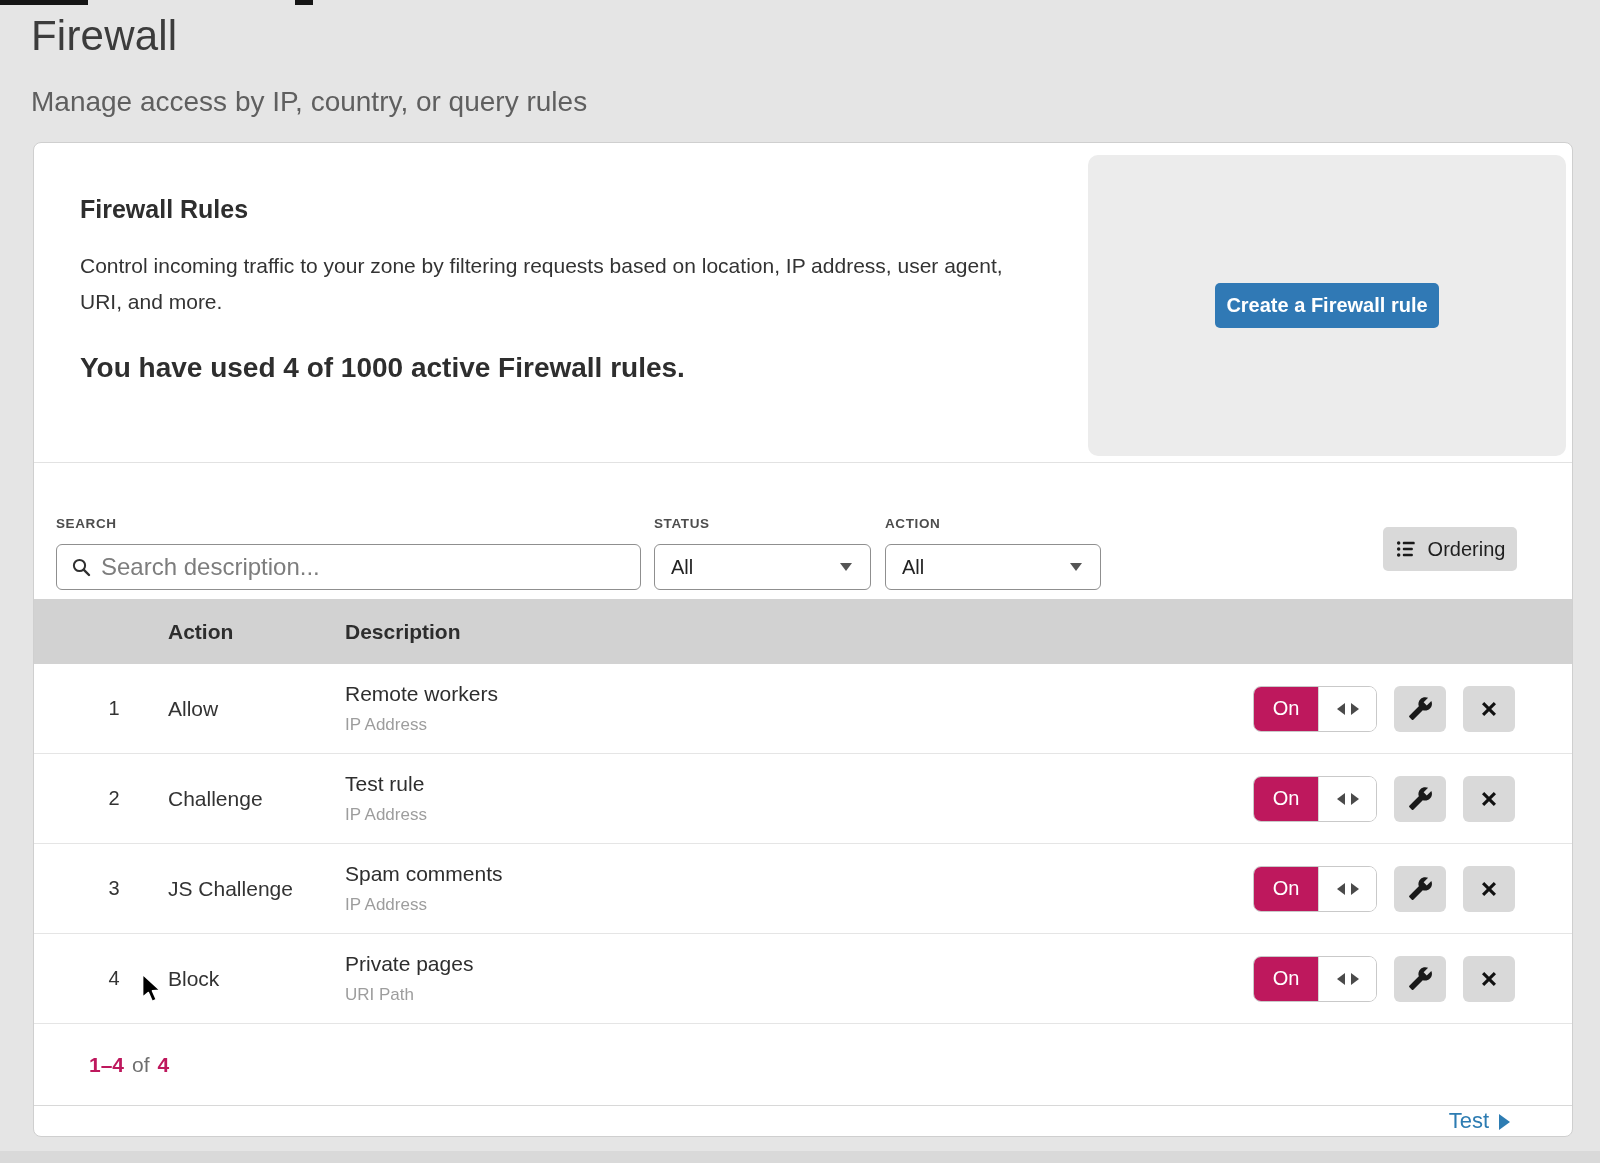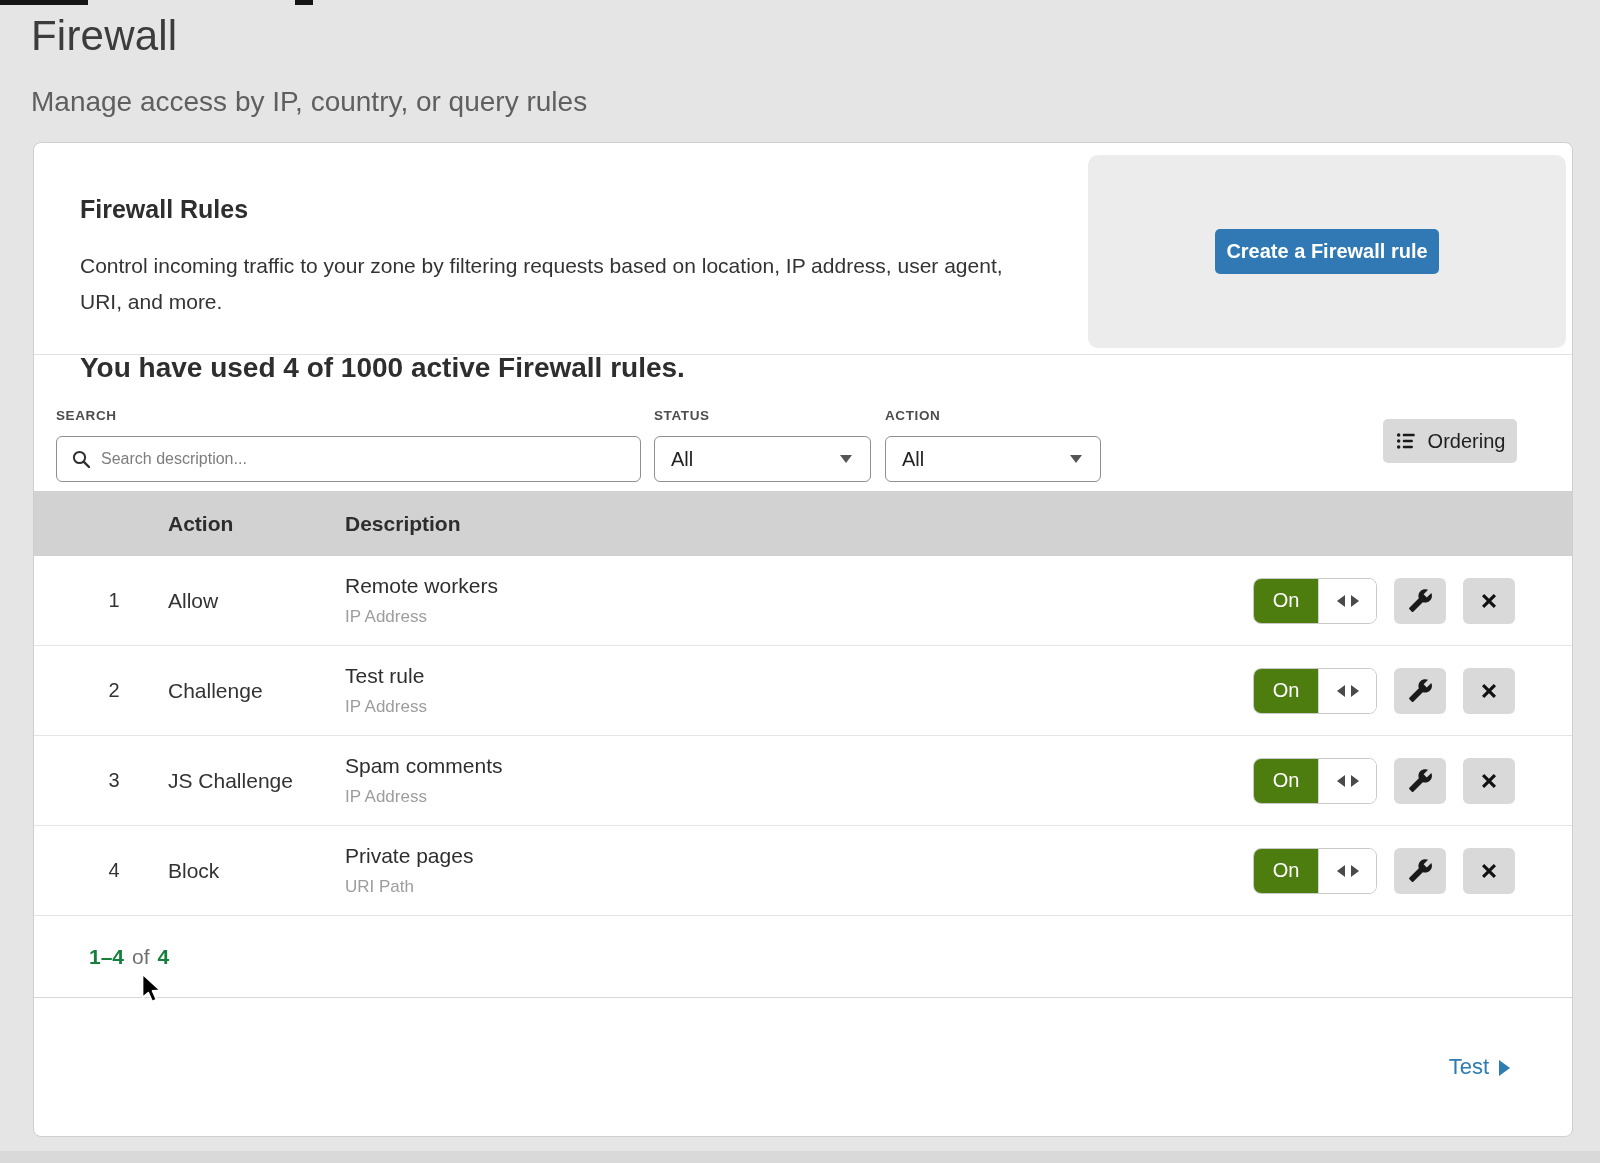--- a/index.html
+++ b/index.html
@@ -30,7 +30,7 @@
   }
 
   
-  .hero { display:flex; height:212px; border-bottom:1px solid #e2e2e2; flex:0 0 auto;gap:9px; }
+  .hero { display:flex; height:320px; border-bottom:1px solid #e2e2e2; flex:0 0 auto;gap:9px; }
   .hero-left { flex:1; padding:52px 40px 0 46px; }
   .hero-heading { font-size:25px; font-weight:700; color:#2e2e2e; }
   .hero-desc { margin-top:24px; font-size:21px; line-height:36px; color:#333; max-width:945px; }

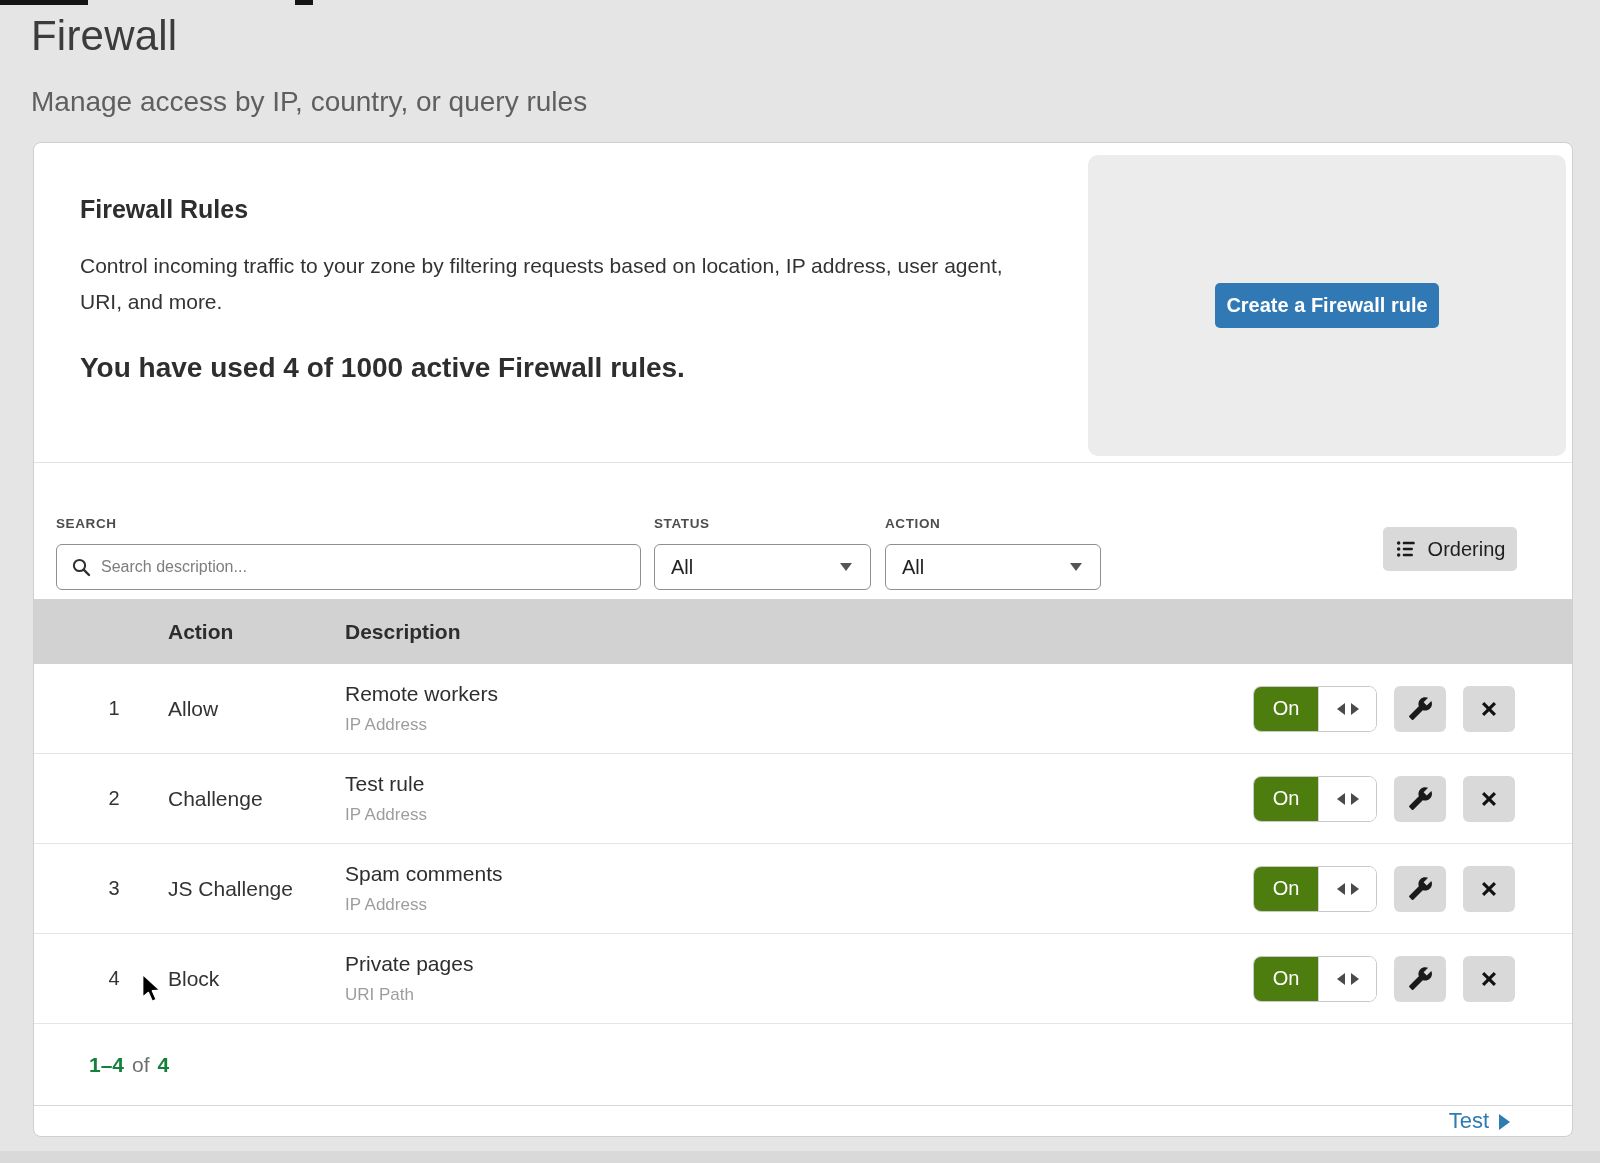--- a/index.html
+++ b/index.html
@@ -54,7 +54,7 @@
     display:flex; align-items:center; padding:0 14px;
   }
   .search-box input {
-    border:none; outline:none; flex:1; font-family:inherit; font-size:16px; color:#333; margin-left:10px; background:transparent;
+    border:none; outline:none; flex:1; font-family:inherit; font-size:24px; color:#333; margin-left:10px; background:transparent;
   }
   .search-box input::placeholder { color:#7d7d7d; }
   .gap13 { width:13px; } .gap14 { width:14px; }

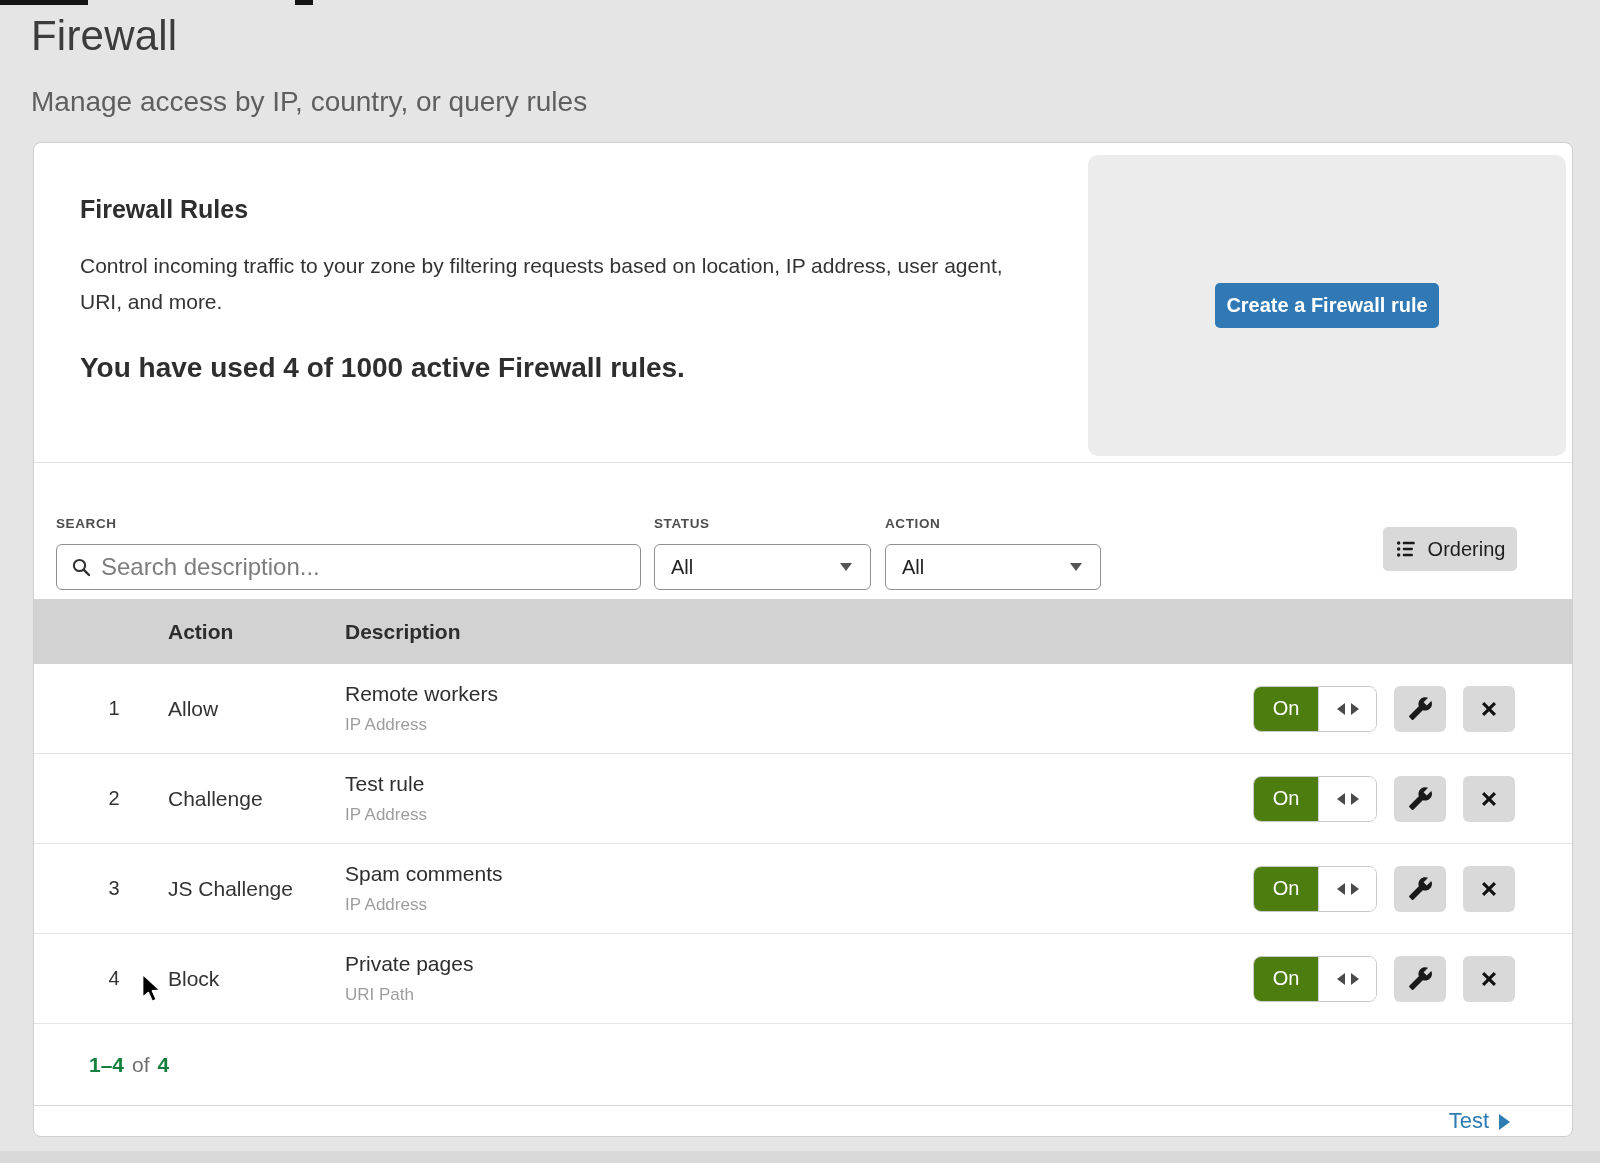--- a/index.html
+++ b/index.html
@@ -85,7 +85,7 @@
   .row-controls { display:flex; align-items:center; gap:17px; padding-right:57px; flex:0 0 auto; }
 
   .toggle { width:124px; height:46px; border-radius:8px; border:1px solid #c9c9c9; display:flex; overflow:hidden; cursor:pointer; background:#fff; }
-  .toggle-on { width:64px; background:#4d7c0f; color:#fff; font-size:20px; display:flex; align-items:center; justify-content:center; }
+  .toggle-on { width:64px; background:#be185d; color:#fff; font-size:20px; display:flex; align-items:center; justify-content:center; }
   .toggle-handle { flex:1; background:#fff; border-left:1px solid #d5d5d5; display:flex; align-items:center; justify-content:center; }
 
   .icon-btn {

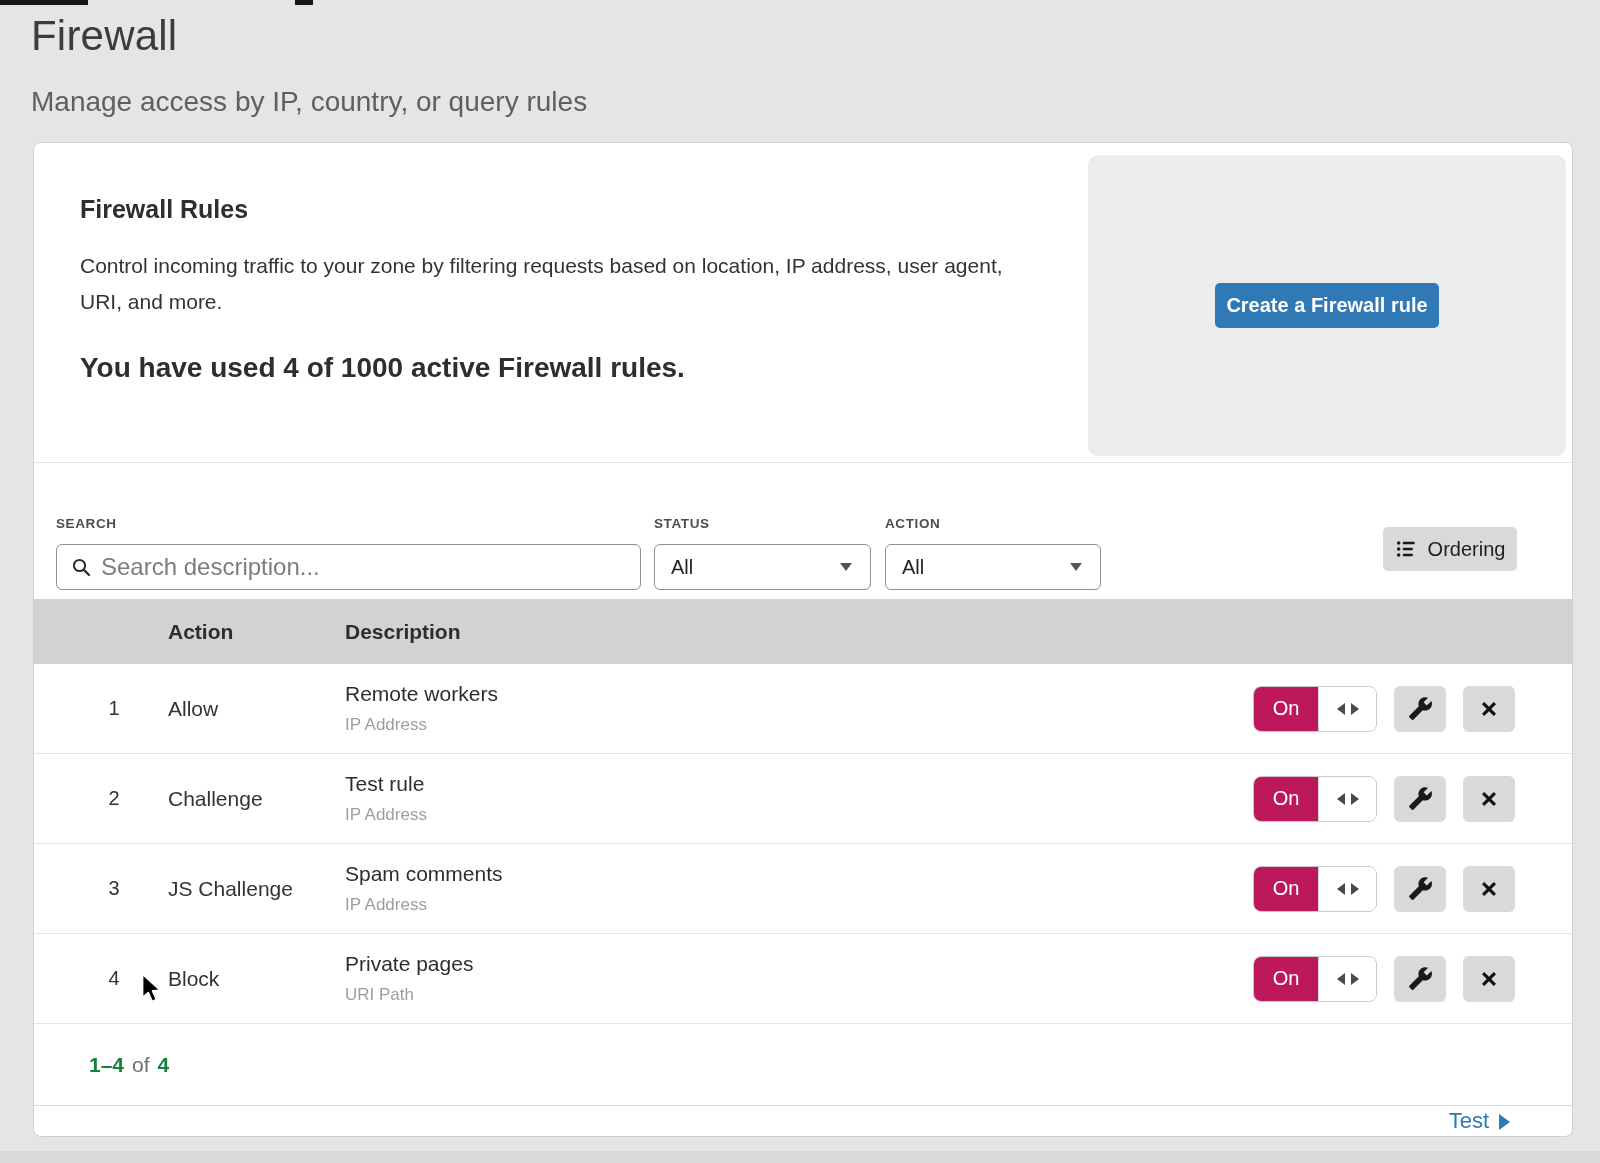--- a/index.html
+++ b/index.html
@@ -95,7 +95,7 @@
 
   
   .range-row { height:81px; display:flex; align-items:center; padding-left:55px; font-size:21px; flex:0 0 auto; }
-  .range-strong { font-weight:700; color:#15803d;text-align:right; }
+  .range-strong { font-weight:700; color:#be185d;text-align:right; }
   .range-of { color:#6f6f6f; margin:0 8px; }
   .help-row { border-top:1px solid #d8d8d8; flex:1; display:flex; align-items:center; justify-content:flex-end; padding-right:62px; }
   .help-link { display:flex; align-items:center; gap:10px; color:#2d7cb2; font-size:22px; cursor:pointer; }

